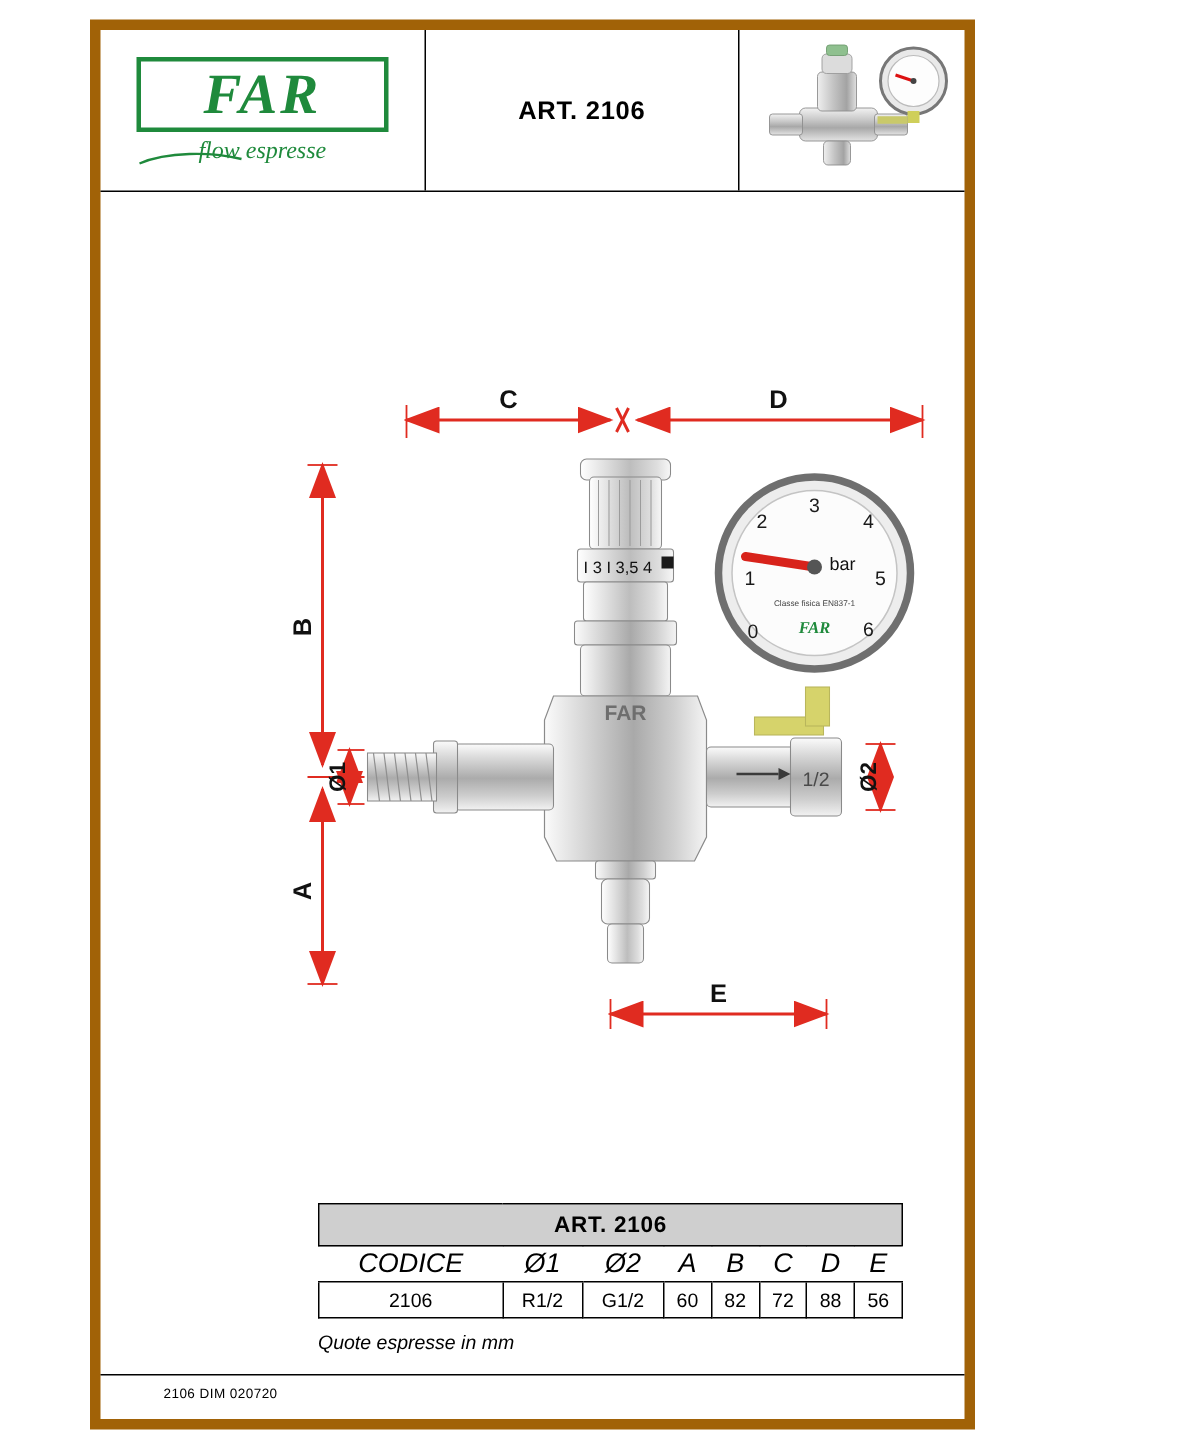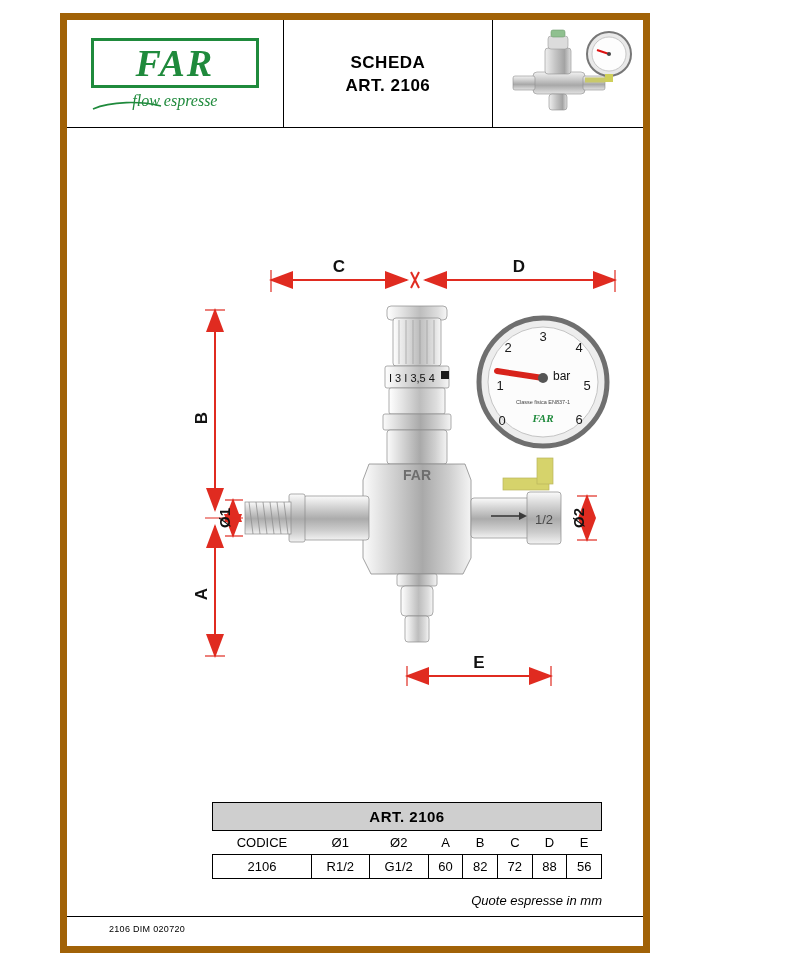--- a/index.html
+++ b/index.html
@@ -192,7 +192,6 @@
 
     <div class="header-cell hc-title">
       <div class="title-block">
-        <div>SCHEDA</div>
         <div>ART. 2106</div>
       </div>
     </div>

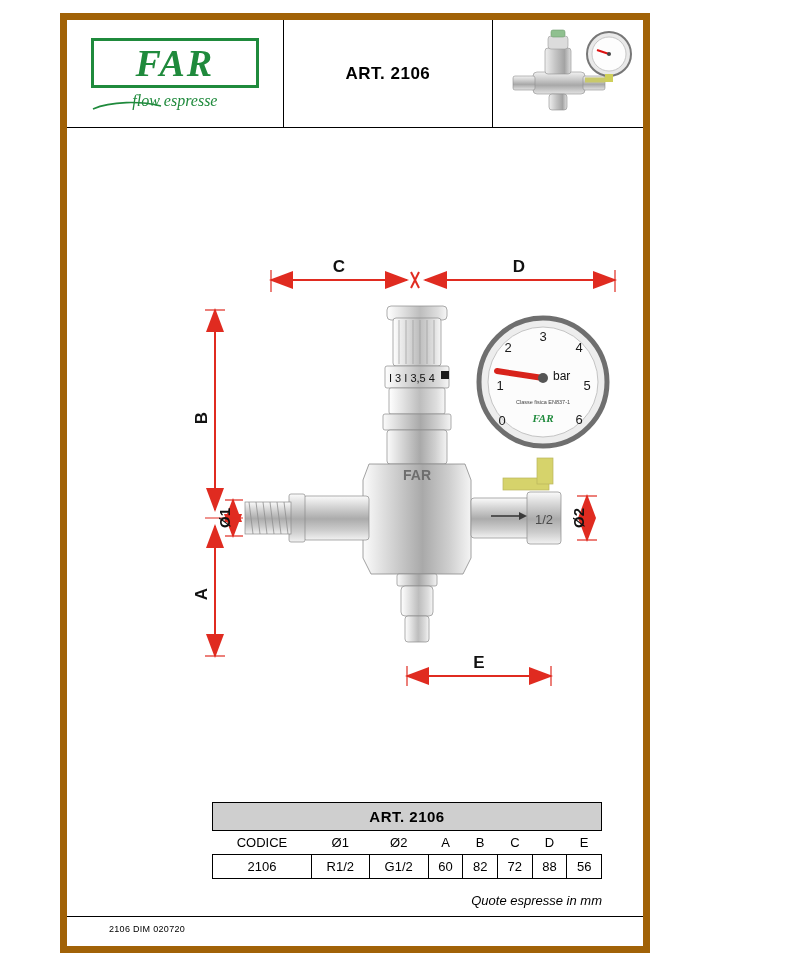--- a/index.html
+++ b/index.html
@@ -141,7 +141,8 @@
     border-right: 1px solid #fff;
     border-top: 1px solid #fff;
     border-bottom: 1px solid #000;
-    font-size: 13px;
+    font-size: 18px;
+    font-style: italic;
   }
   .note {
     text-align: right;

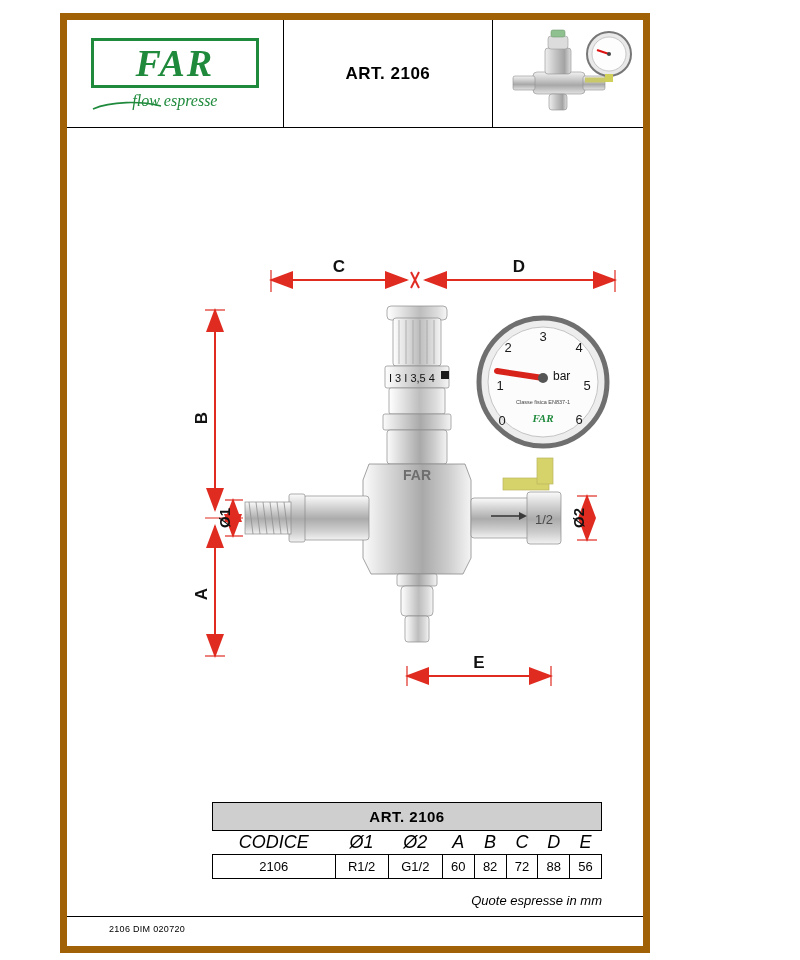--- a/index.html
+++ b/index.html
@@ -145,10 +145,10 @@
     font-style: italic;
   }
   .note {
-    text-align: right;
+    text-align: left;
     font-style: italic;
     font-size: 13px;
-    margin-top: 14px;
+    margin-top: 8px;
   }
 
   

